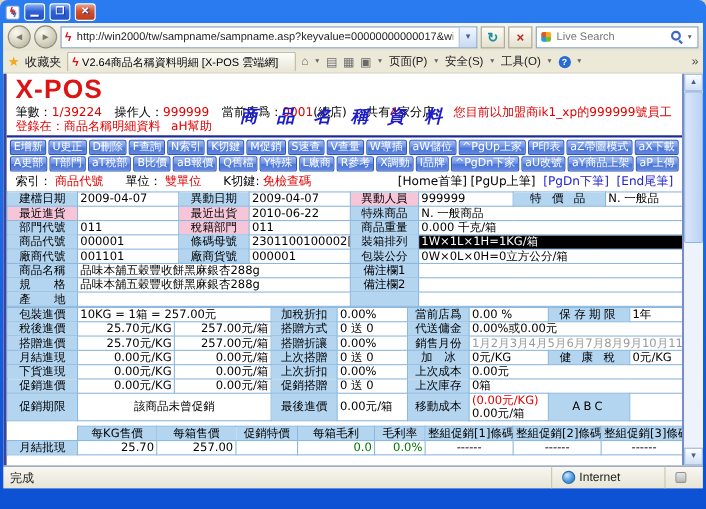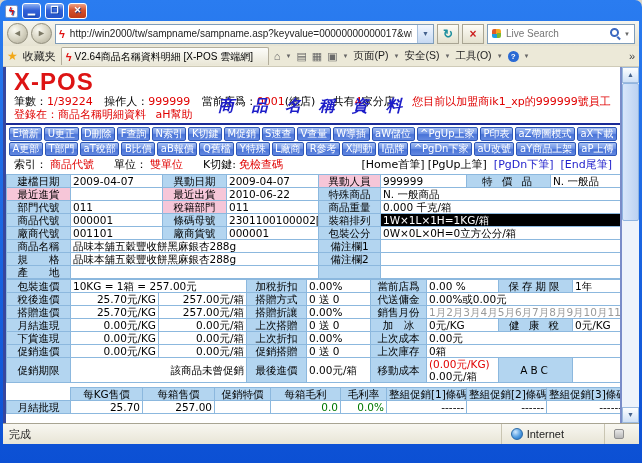--- a/index.html
+++ b/index.html
@@ -101,7 +101,7 @@
   td.bt{background:#b3d5f0;text-align:center;letter-spacing:3px;}
   td.v{background:#fff;}
   td.vr{text-align:right;}
-  td.c{text-align:right;}
+  td.c{text-align:center;}
   td.sel{background:#000;color:#fff;}
   td.grayv{color:#9a9a9a;}
   td.tall{height:26px;line-height:12px;}

